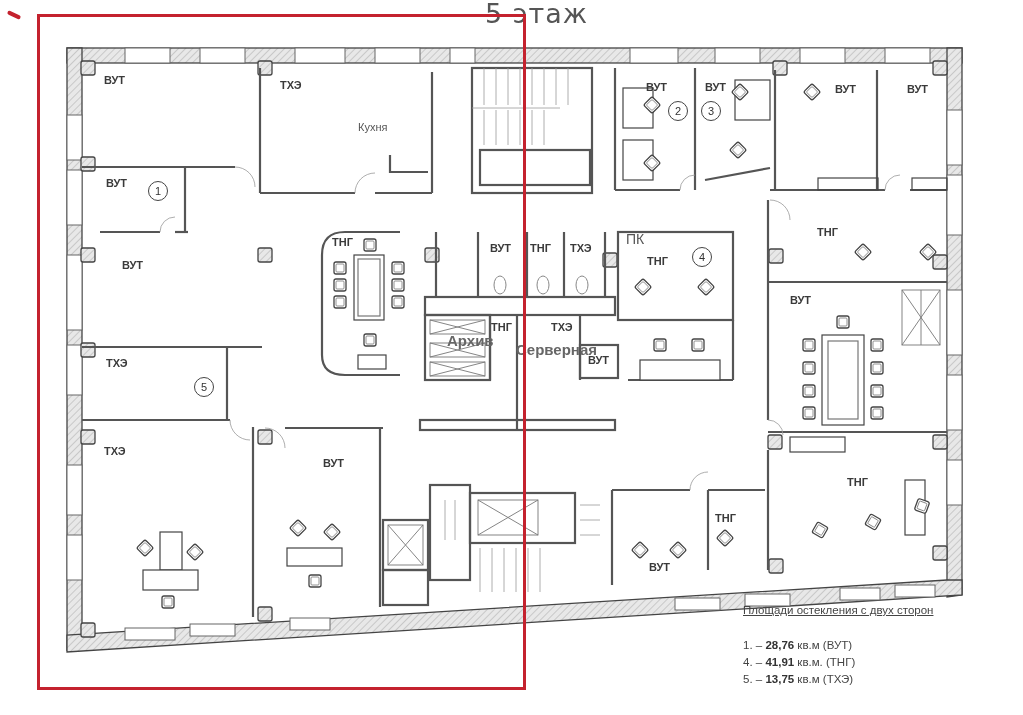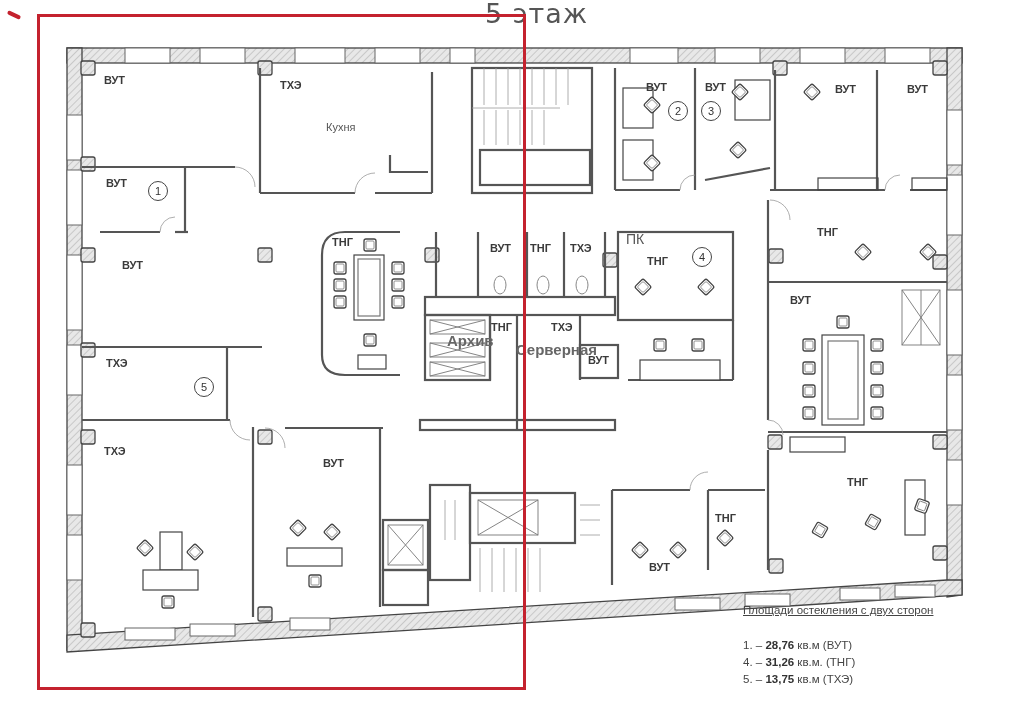--- a/index.html
+++ b/index.html
@@ -7,7 +7,7 @@
     #plan { position:absolute; left:0; top:0; width:1023px; height:715px; }
     .lbl { position:absolute; font-family:"Liberation Sans", sans-serif; font-weight:bold; font-size:11px; color:#3a3a3a; white-space:nowrap; line-height:1; }
     .lbl.small { font-weight:bold; font-size:15px; color:#666; }
-    .lbl.kitchen { font-weight:normal; font-size:11px; color:#555; }
+    .lbl.kitchen { font-weight:normal; font-size:11px; color:#555;margin-left:32px; }
     .lbl.pk { font-weight:normal; font-size:14px; color:#555; }
     .num { position:absolute; width:18px; height:18px; border:1.3px solid #444; border-radius:50%; font-size:11px; color:#333; text-align:center; line-height:18px; background:#fff; box-sizing:content-box; }
     .title { position:absolute; left:485px; top:-2px; font-size:27px; color:#555; font-family:"DejaVu Sans", sans-serif; letter-spacing:1px; }

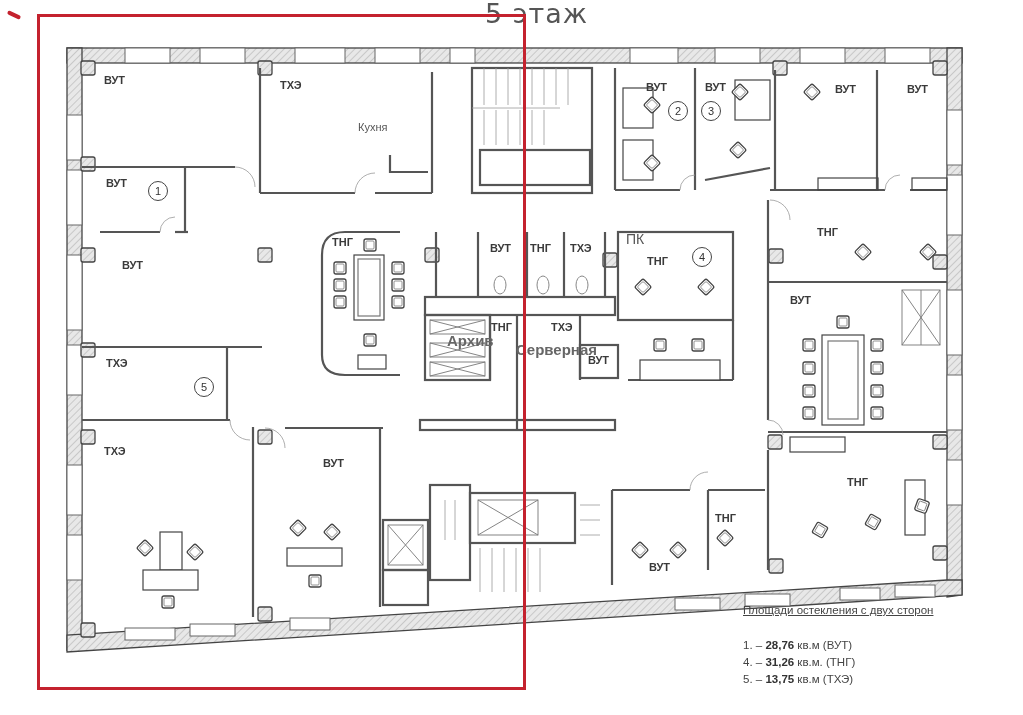--- a/index.html
+++ b/index.html
@@ -335,7 +335,7 @@
 <div class="legend">
   <div class="ttl">Площади остекления с двух сторон</div>
   <div><span>1. – </span><b>28,76</b><span> кв.м (ВУТ)</span></div>
-  <div><span>4. – </span><b>31,26</b><span> кв.м. (ТНГ)</span></div>
+  <div><span>4. – </span><b>41,91</b><span> кв.м. (ТНГ)</span></div>
   <div><span>5. – </span><b>13,75</b><span> кв.м (ТХЭ)</span></div>
 </div>
 

